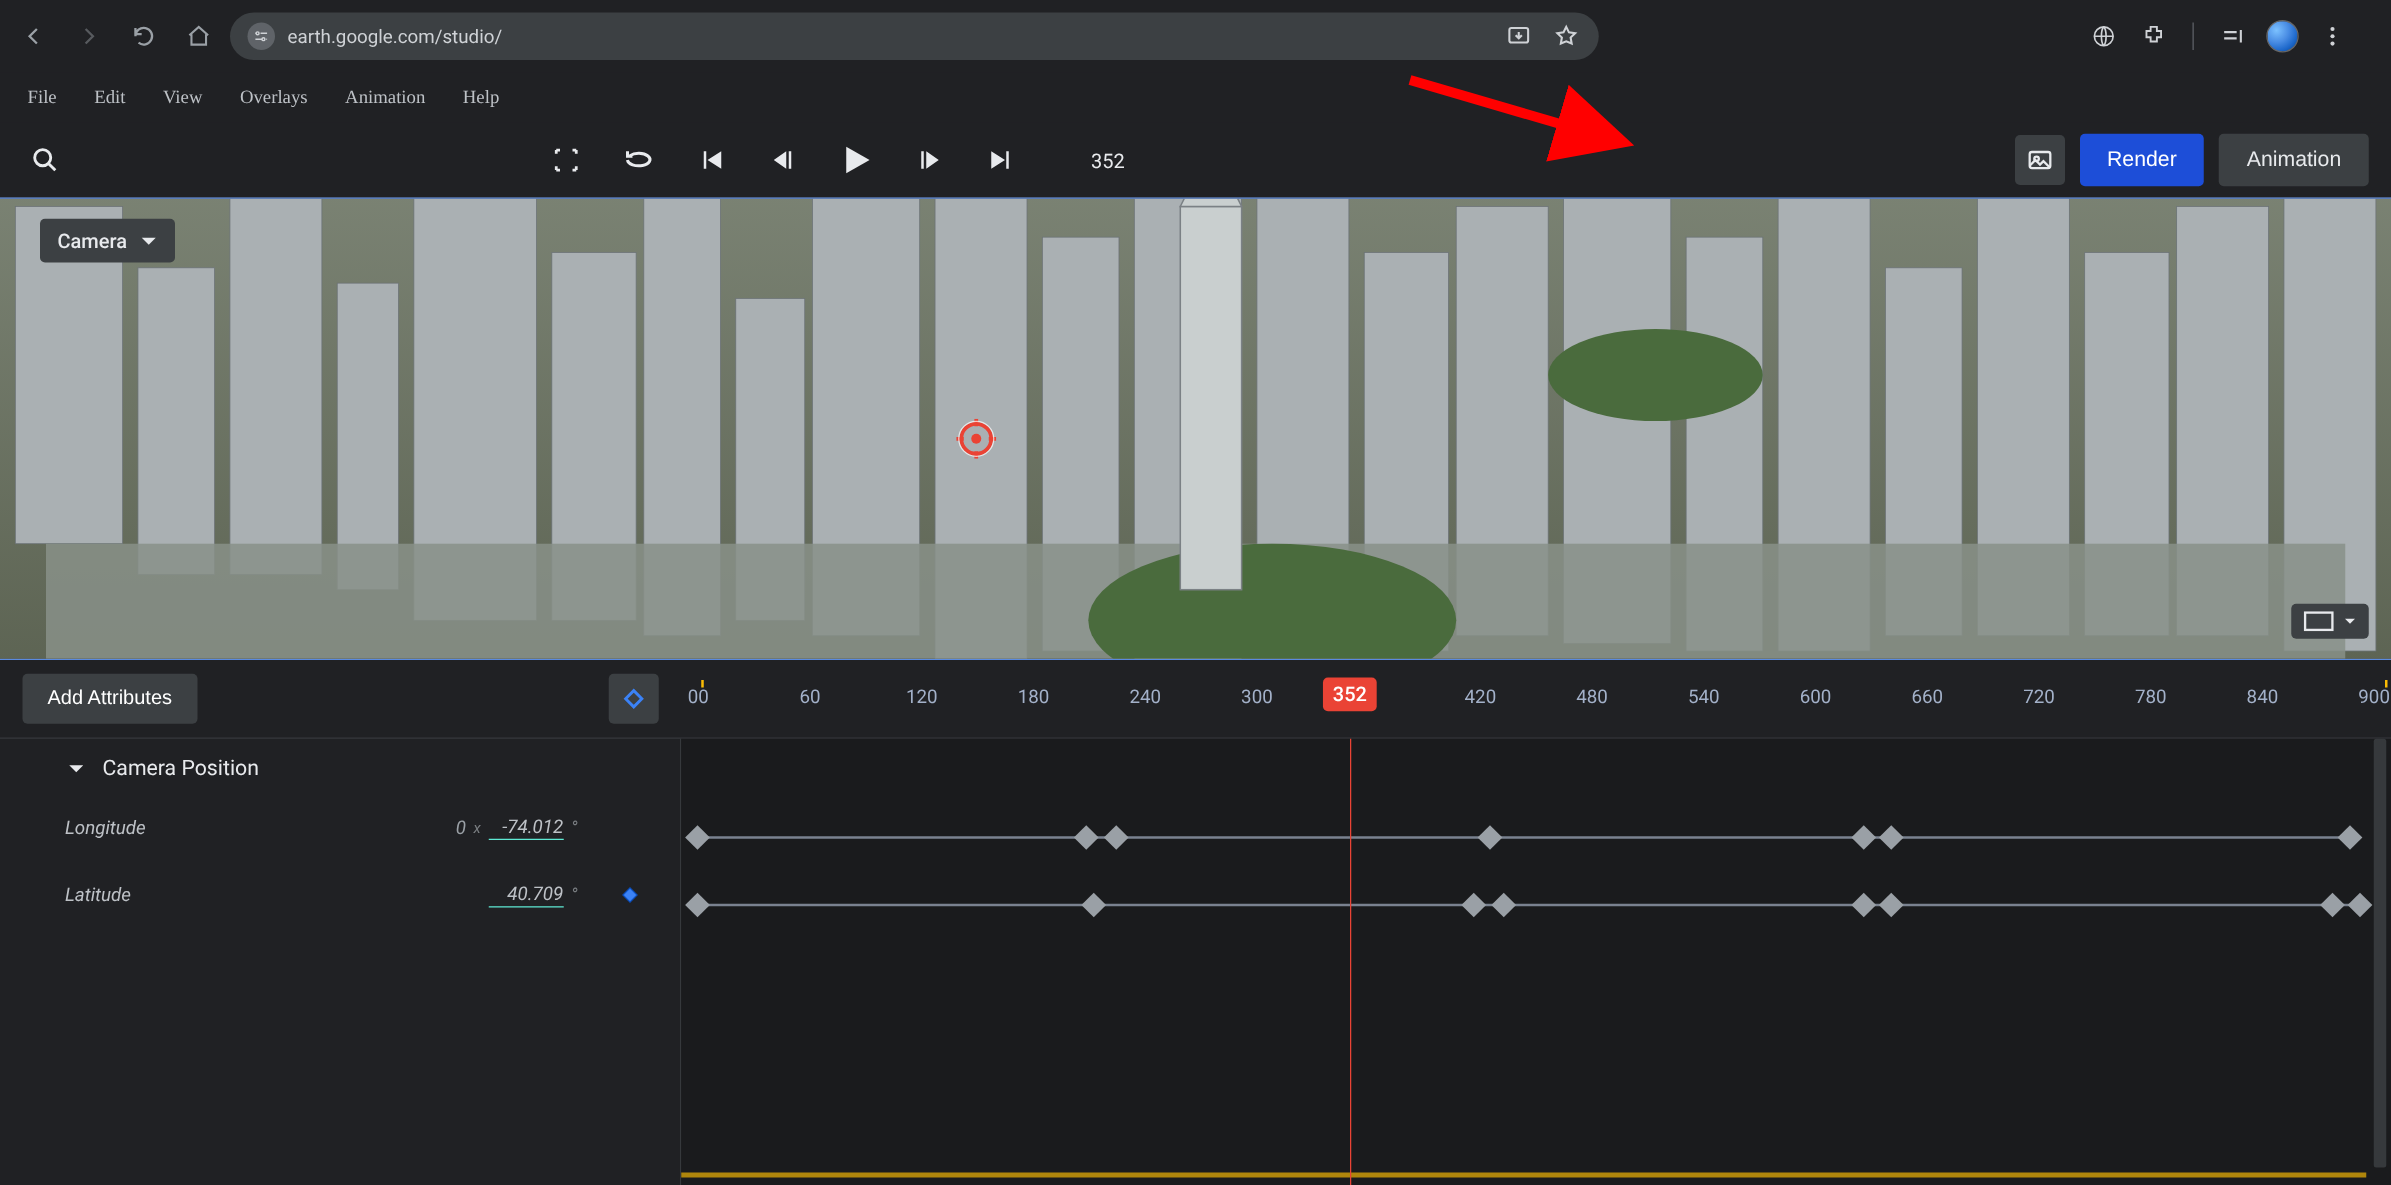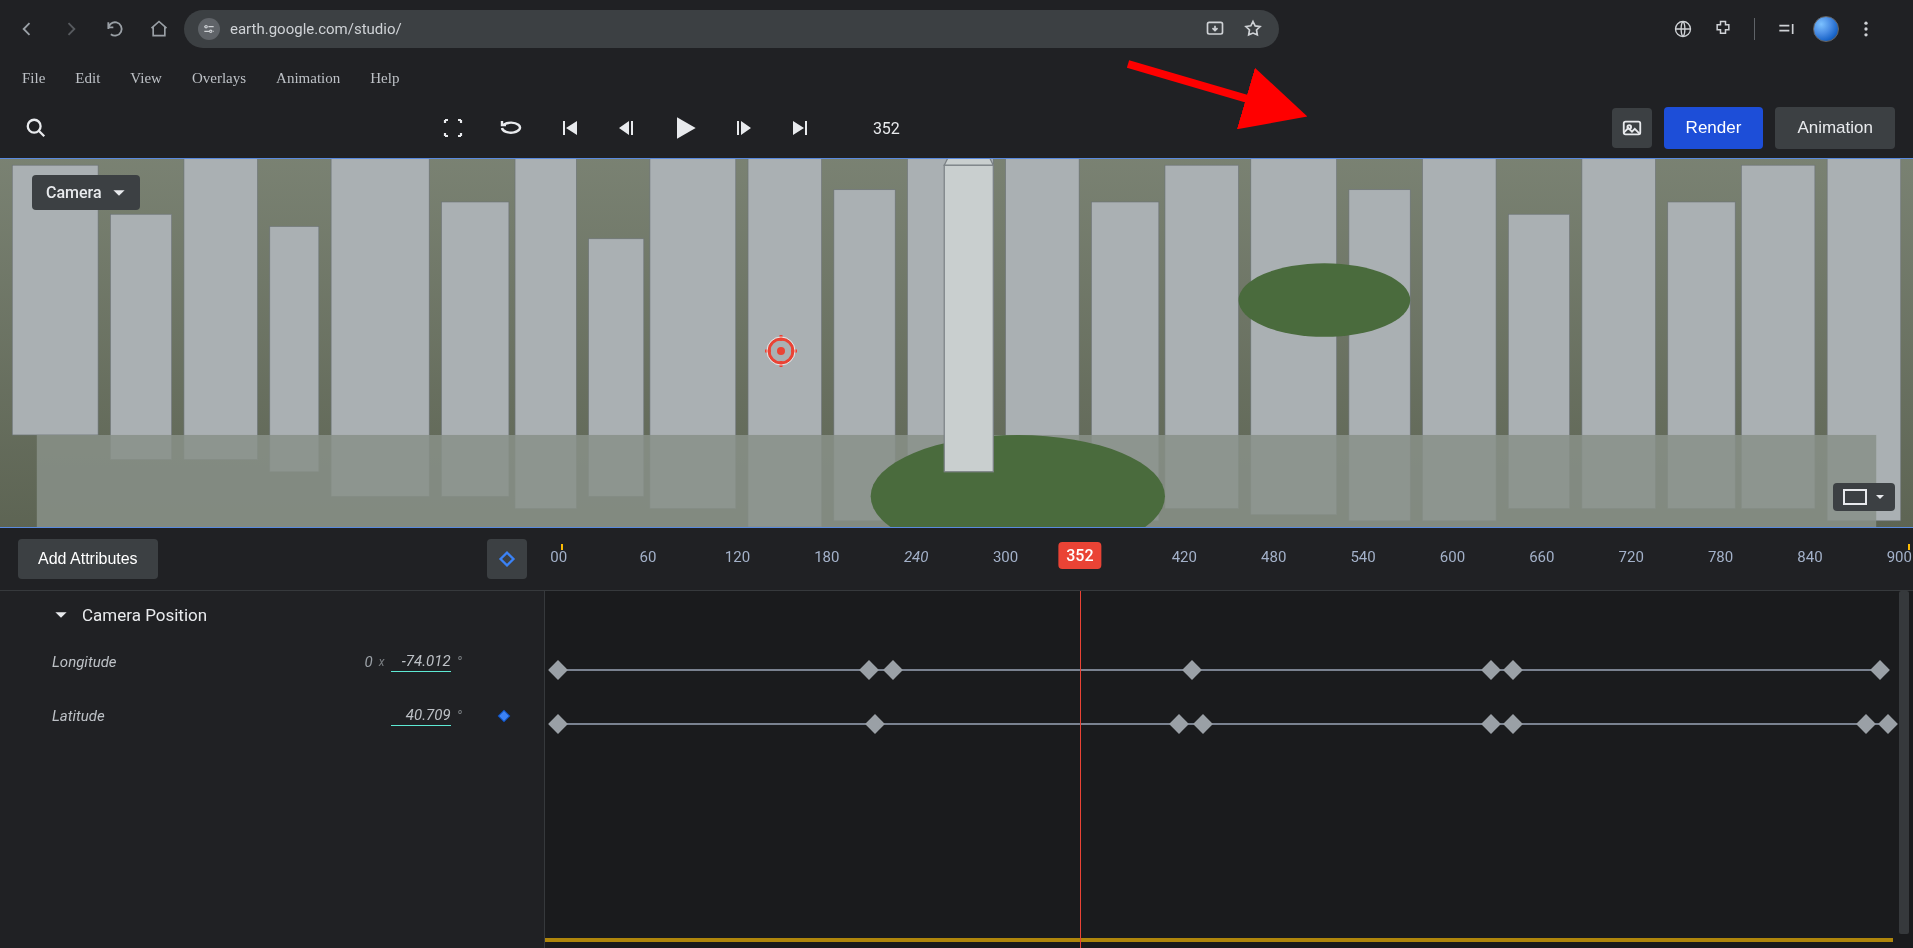--- a/index.html
+++ b/index.html
@@ -335,7 +335,7 @@
         <span class="ruler-tick" style="left: 7.53333%;">60</span>
         <span class="ruler-tick" style="left: 14.0667%;">120</span>
         <span class="ruler-tick" style="left: 20.6%;">180</span>
-        <span class="ruler-tick" style="left: 27.1333%; font-style: italic;">240</span>
+        <span class="ruler-tick" style="left: 27.1333%;">240</span>
         <span class="ruler-tick" style="left: 33.6667%;">300</span>
         <span class="ruler-tick" style="left: 46.7333%;">420</span>
         <span class="ruler-tick" style="left: 53.2667%;">480</span>

